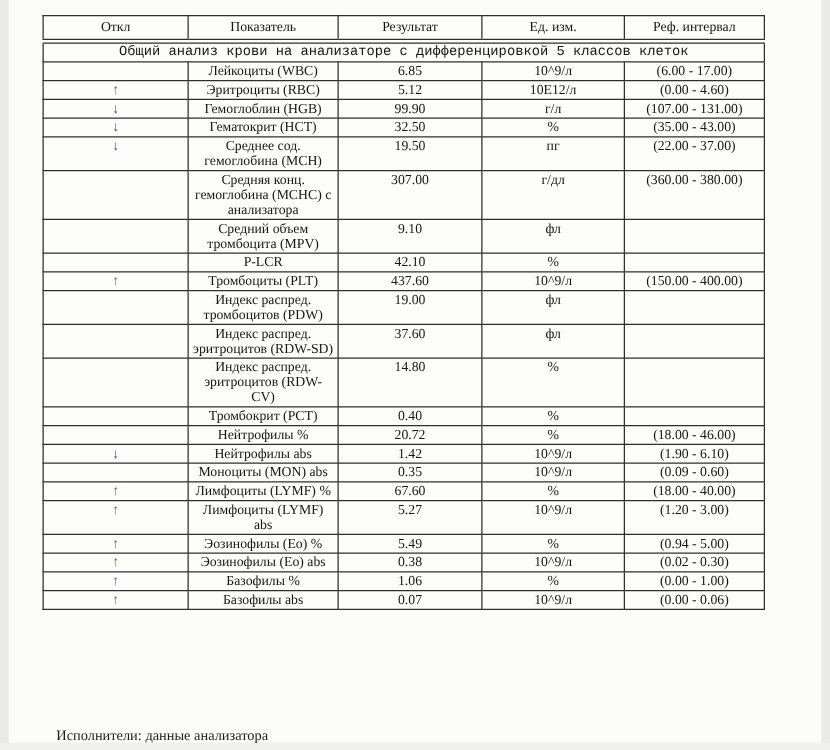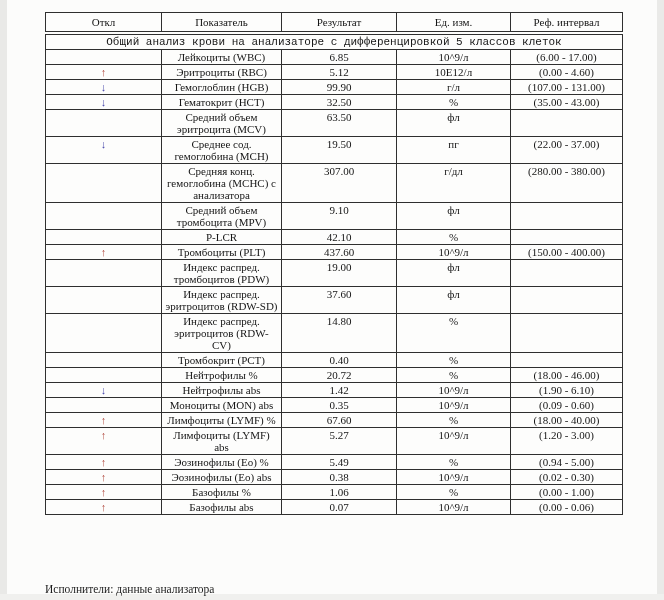--- a/index.html
+++ b/index.html
@@ -19,7 +19,7 @@
   .edge-right  { position: absolute; right: 0; top: 0; width: 7px; height: 600px; background: #eaeae8; }
   .edge-bottom { position: absolute; left: 0; bottom: 0; width: 664px; height: 6px; background: #f0f0ee; }
 
-  .page { position: absolute; left: 45px; top: 12px; width: 577px; }
+  .page { position: absolute; left: 34px; top: 12px; width: 577px; }
 
   table.lab {
     width: 577px;

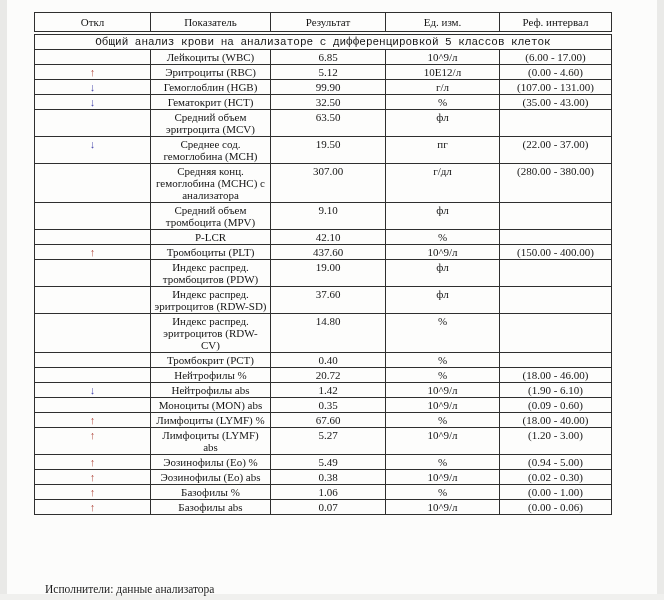--- a/index.html
+++ b/index.html
@@ -121,13 +121,6 @@
     <td class="c-ref">(35.00 - 43.00)</td>
   </tr>
           <tr>
-    <td class="c-dev"><span class="dev-arrow"></span></td>
-    <td class="c-name">Средний объем эритроцита (MCV)</td>
-    <td class="c-res">63.50</td>
-    <td class="c-unit">фл</td>
-    <td class="c-ref"></td>
-  </tr>
-          <tr>
     <td class="c-dev"><span class="dev-arrow" style="color: rgb(70, 69, 171);">↓</span></td>
     <td class="c-name">Среднее сод. гемоглобина (MCH)</td>
     <td class="c-res">19.50</td>

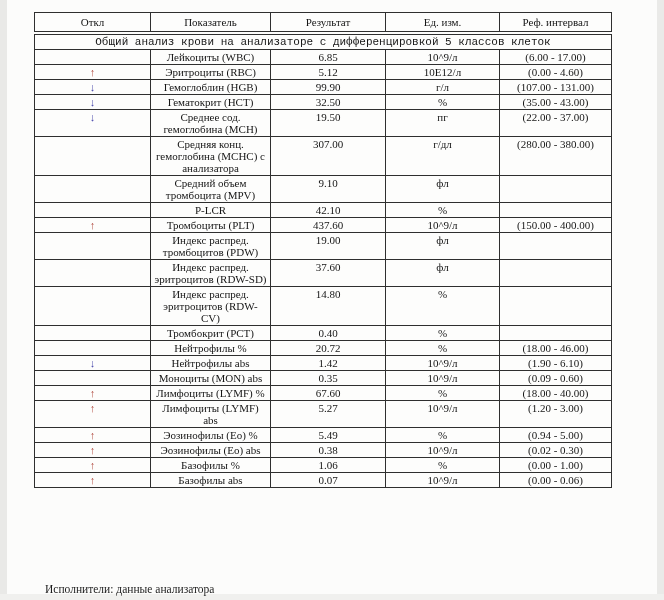--- a/index.html
+++ b/index.html
@@ -132,7 +132,7 @@
     <td class="c-name">Средняя конц. гемоглобина (MCHC) с анализатора</td>
     <td class="c-res">307.00</td>
     <td class="c-unit">г/дл</td>
-    <td class="c-ref">(280.00 - 380.00)</td>
+    <td class="c-ref">(360.00 - 380.00)</td>
   </tr>
           <tr>
     <td class="c-dev"><span class="dev-arrow"></span></td>

